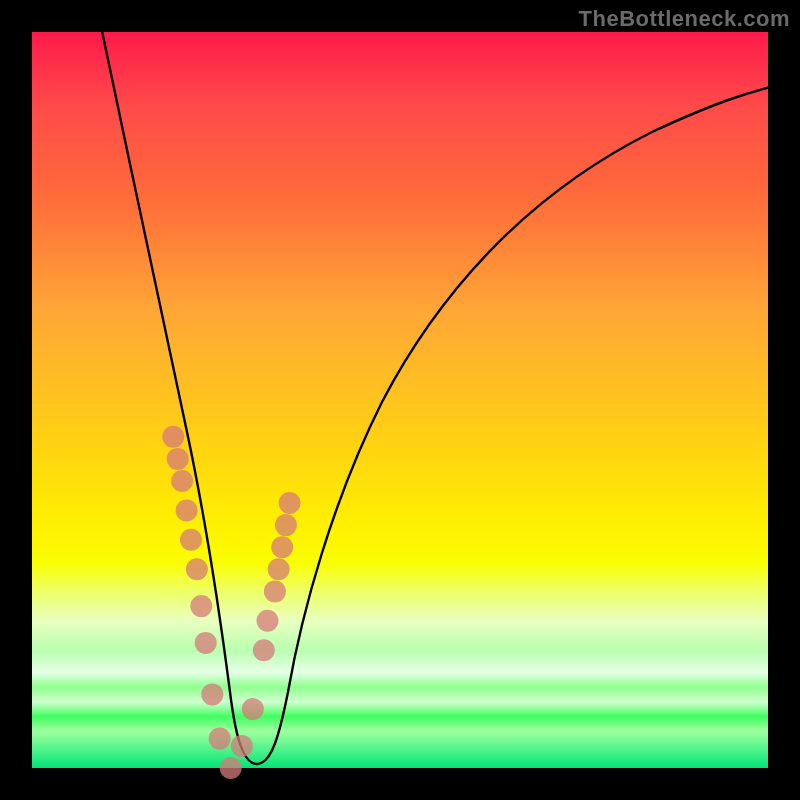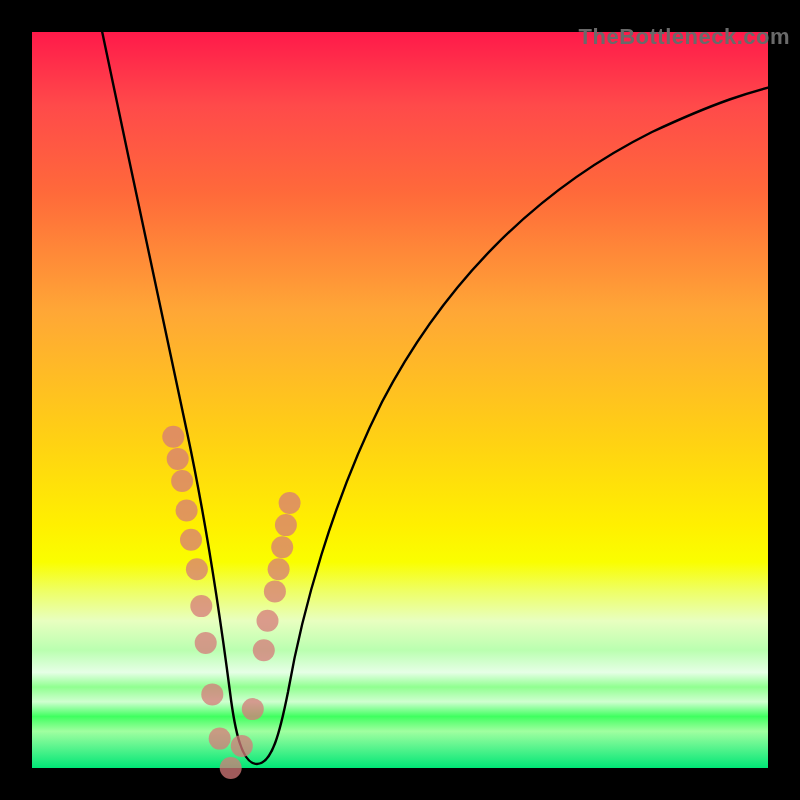--- a/index.html
+++ b/index.html
@@ -52,7 +52,6 @@
     color: #6a6a6a;
     letter-spacing: 0.5px;
     user-select: none;
-    margin-top: 18px;
   }
   svg.curve {
     position: absolute;

